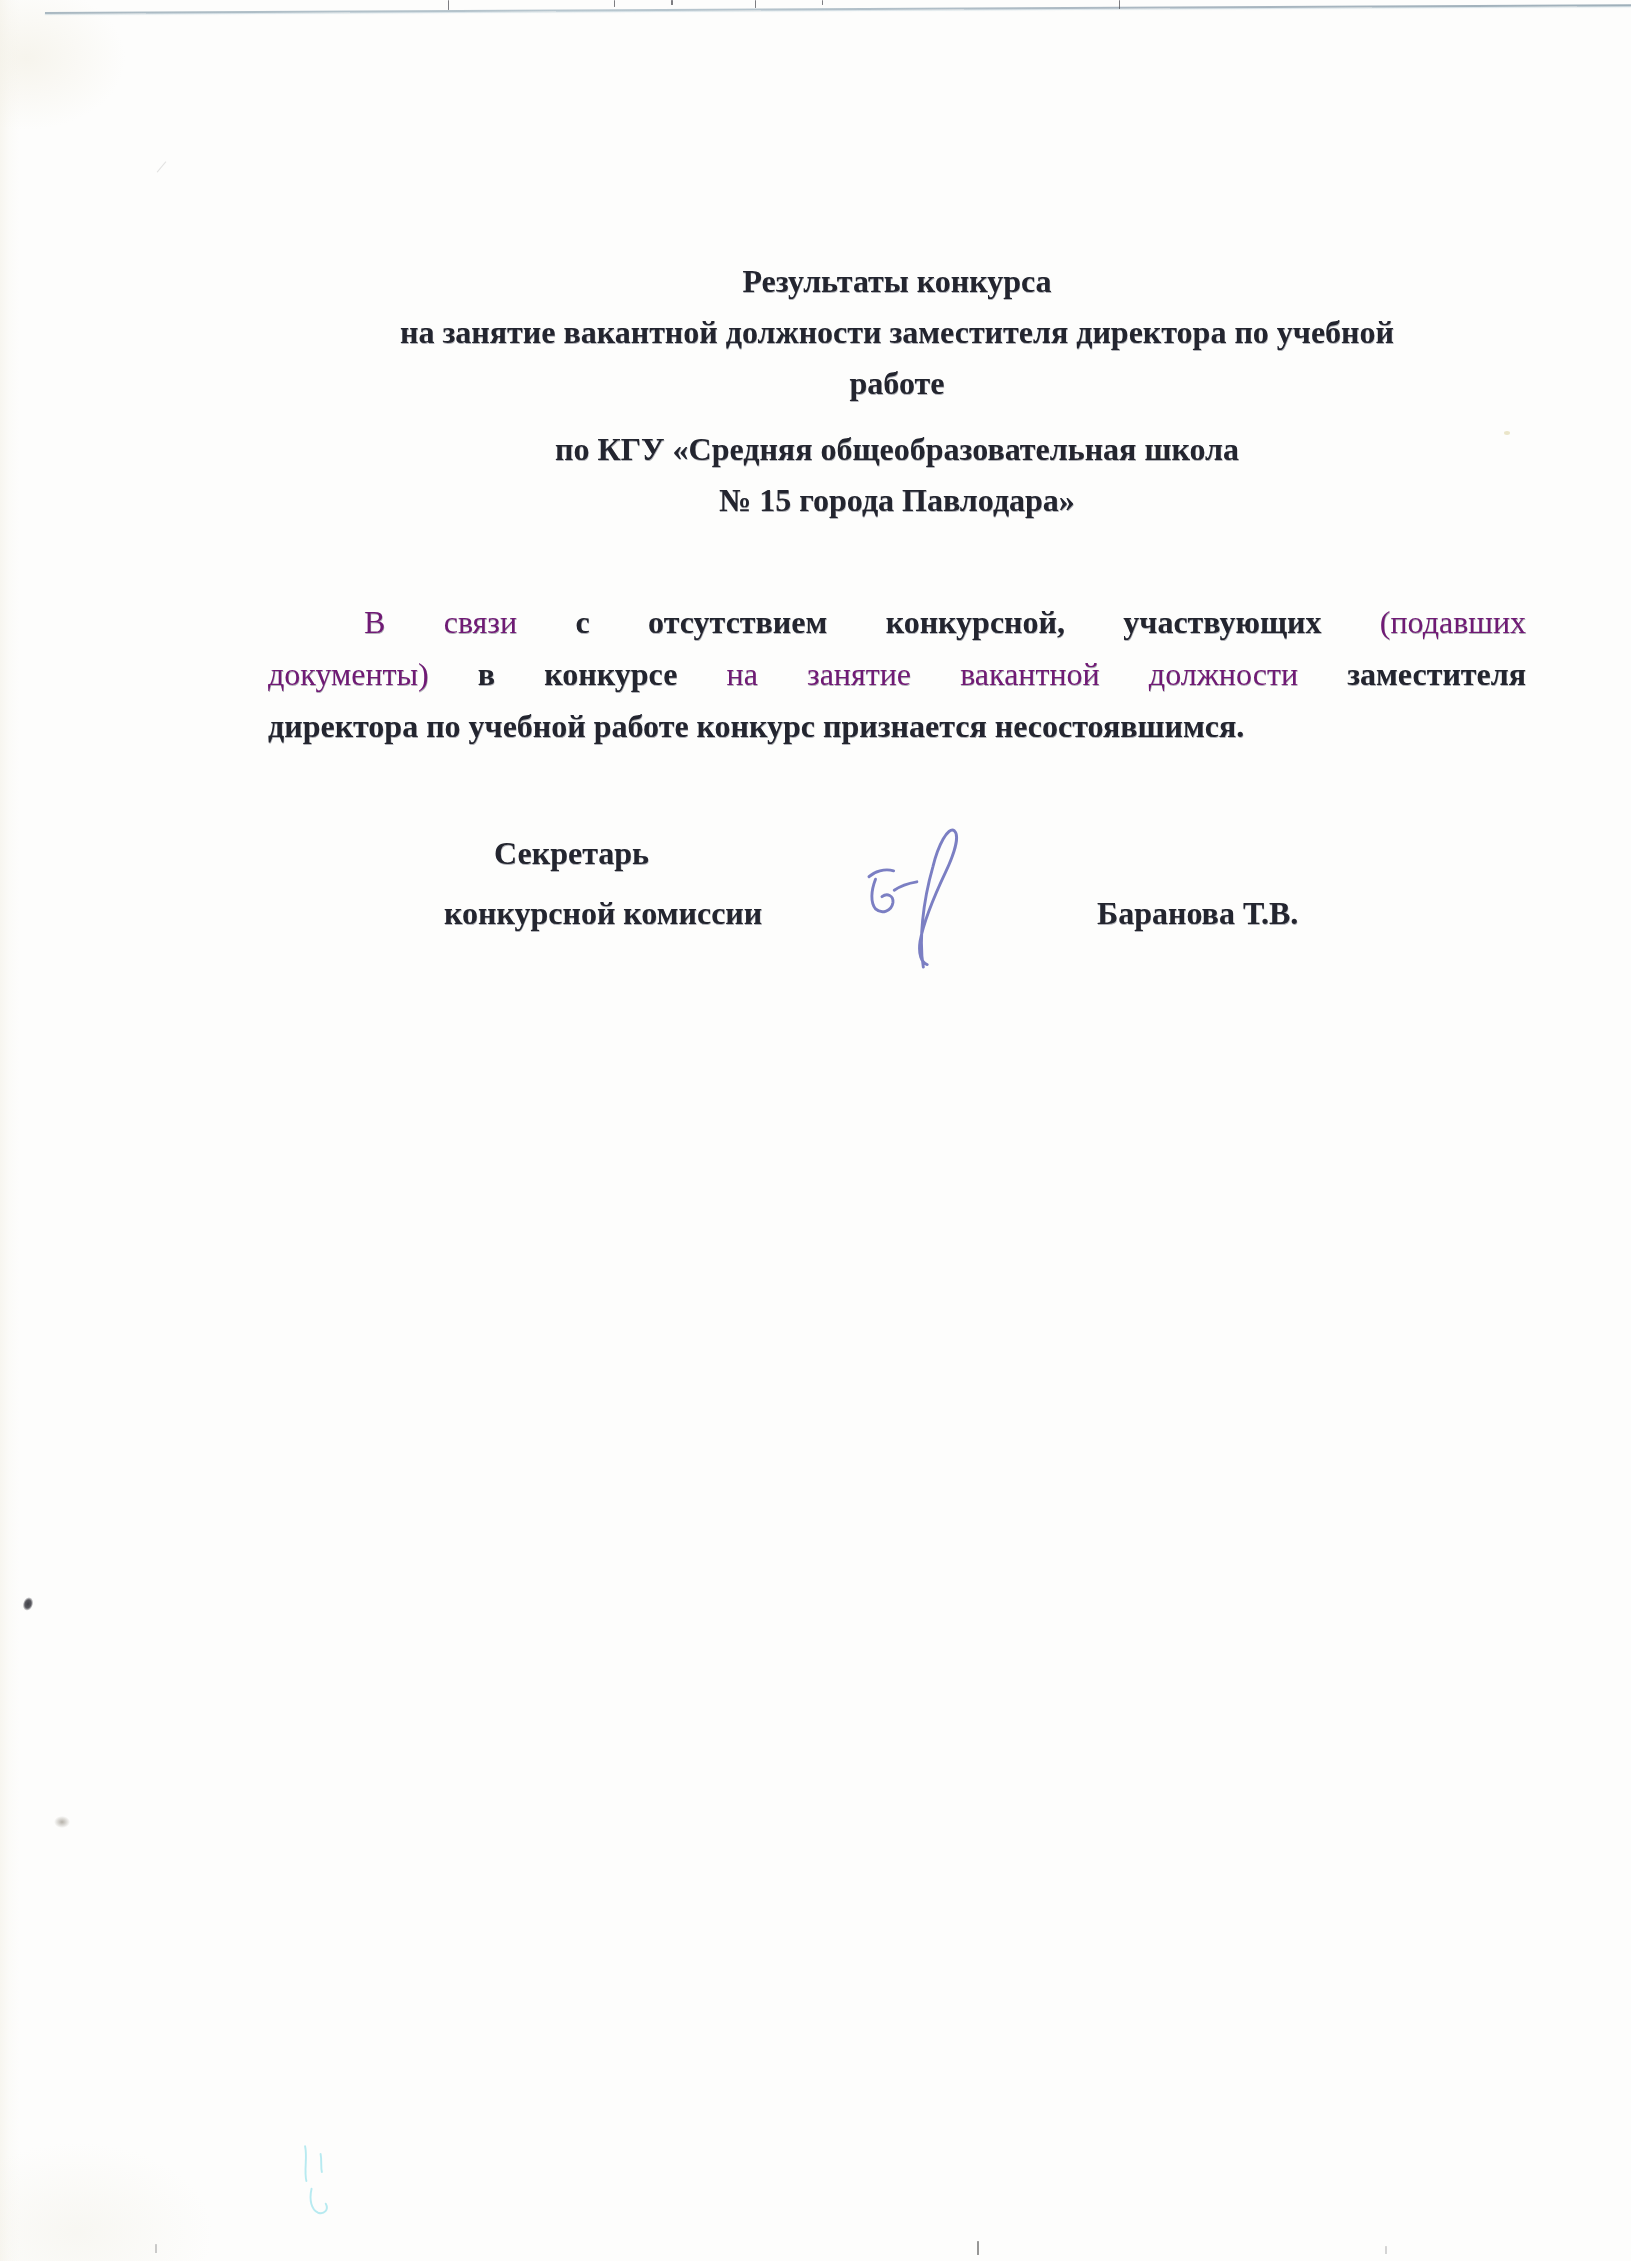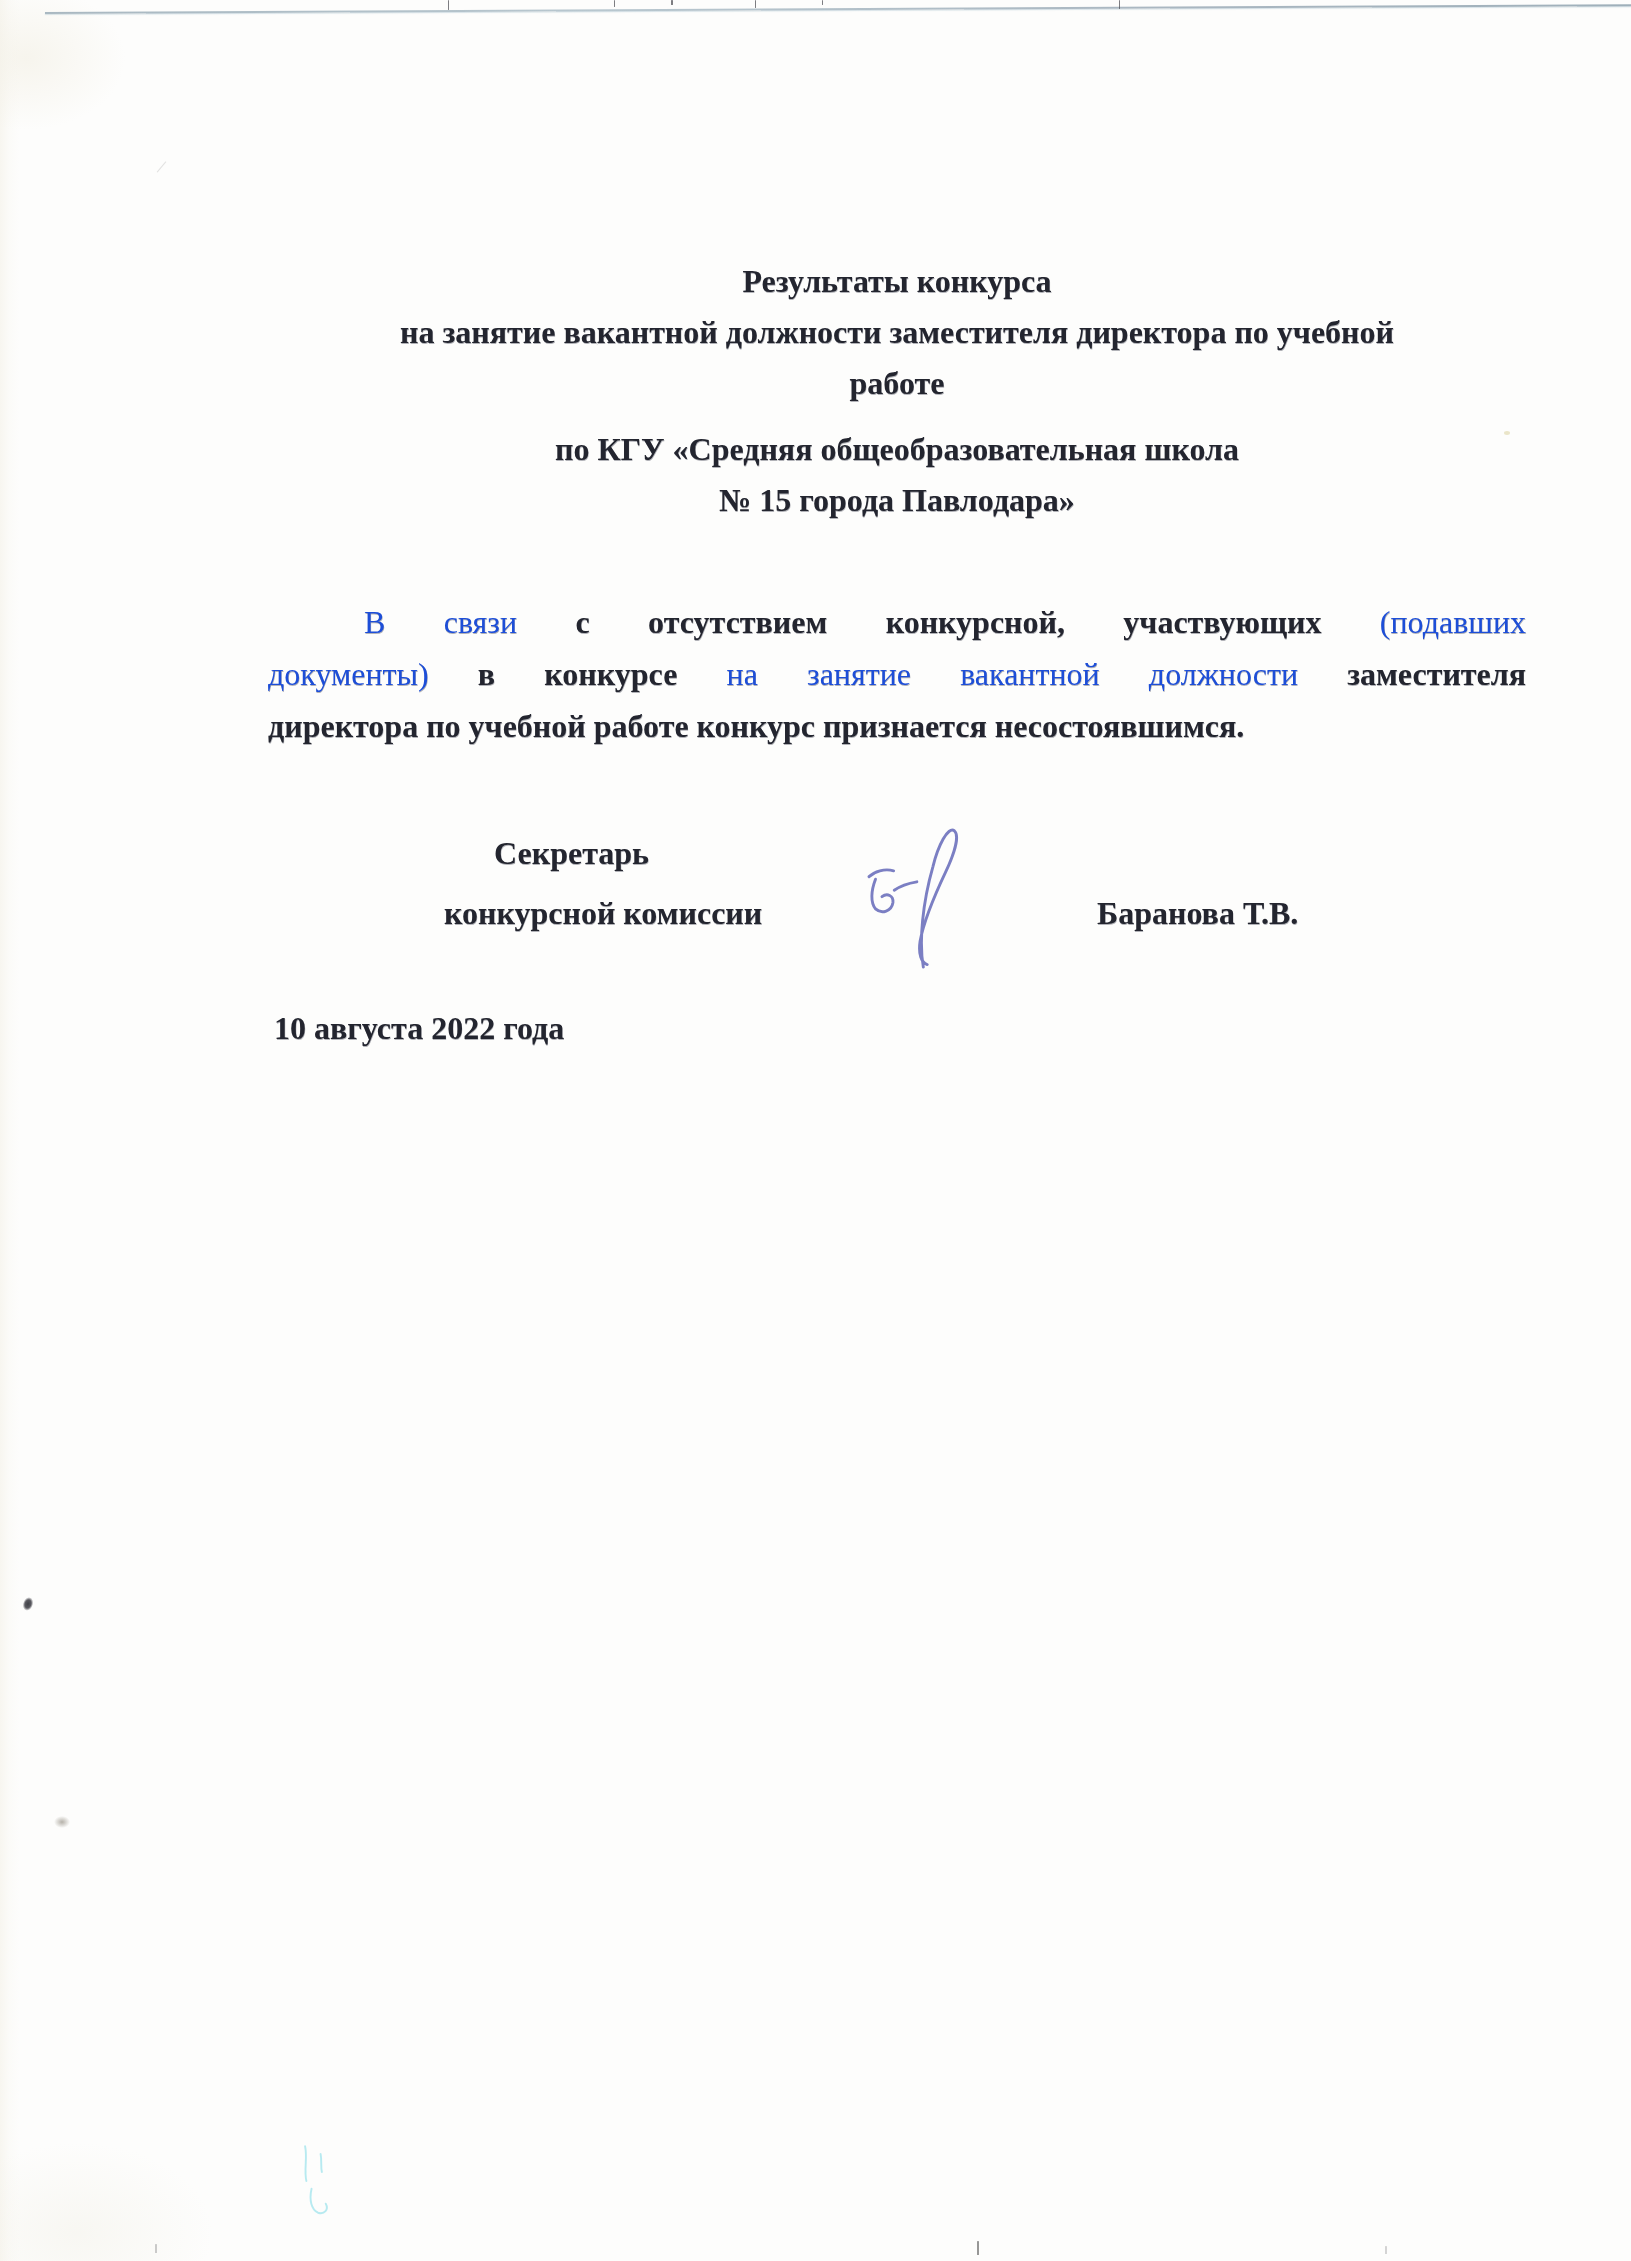--- a/index.html
+++ b/index.html
@@ -12,7 +12,7 @@
       radial-gradient(194px 129px at 77px 2233px, rgba(240,238,228,.4), rgba(240,238,228,0) 70%);}
   .doc{position:absolute;inset:0;font-size:32px;line-height:52px;}
   .bd{font-weight:bold;color:#23252f;}
-  .rg{font-weight:normal;color:#1d4ed8;}
+  .rg{font-weight:normal;color:#701a75;}
   .softink{text-shadow:0.4px 0.5px 0.6px rgba(35,38,55,0.35);}
   .center-block{position:absolute;left:268px;width:1258px;text-align:center;line-height:51px;}
   .para{position:absolute;left:268px;width:1258px;}

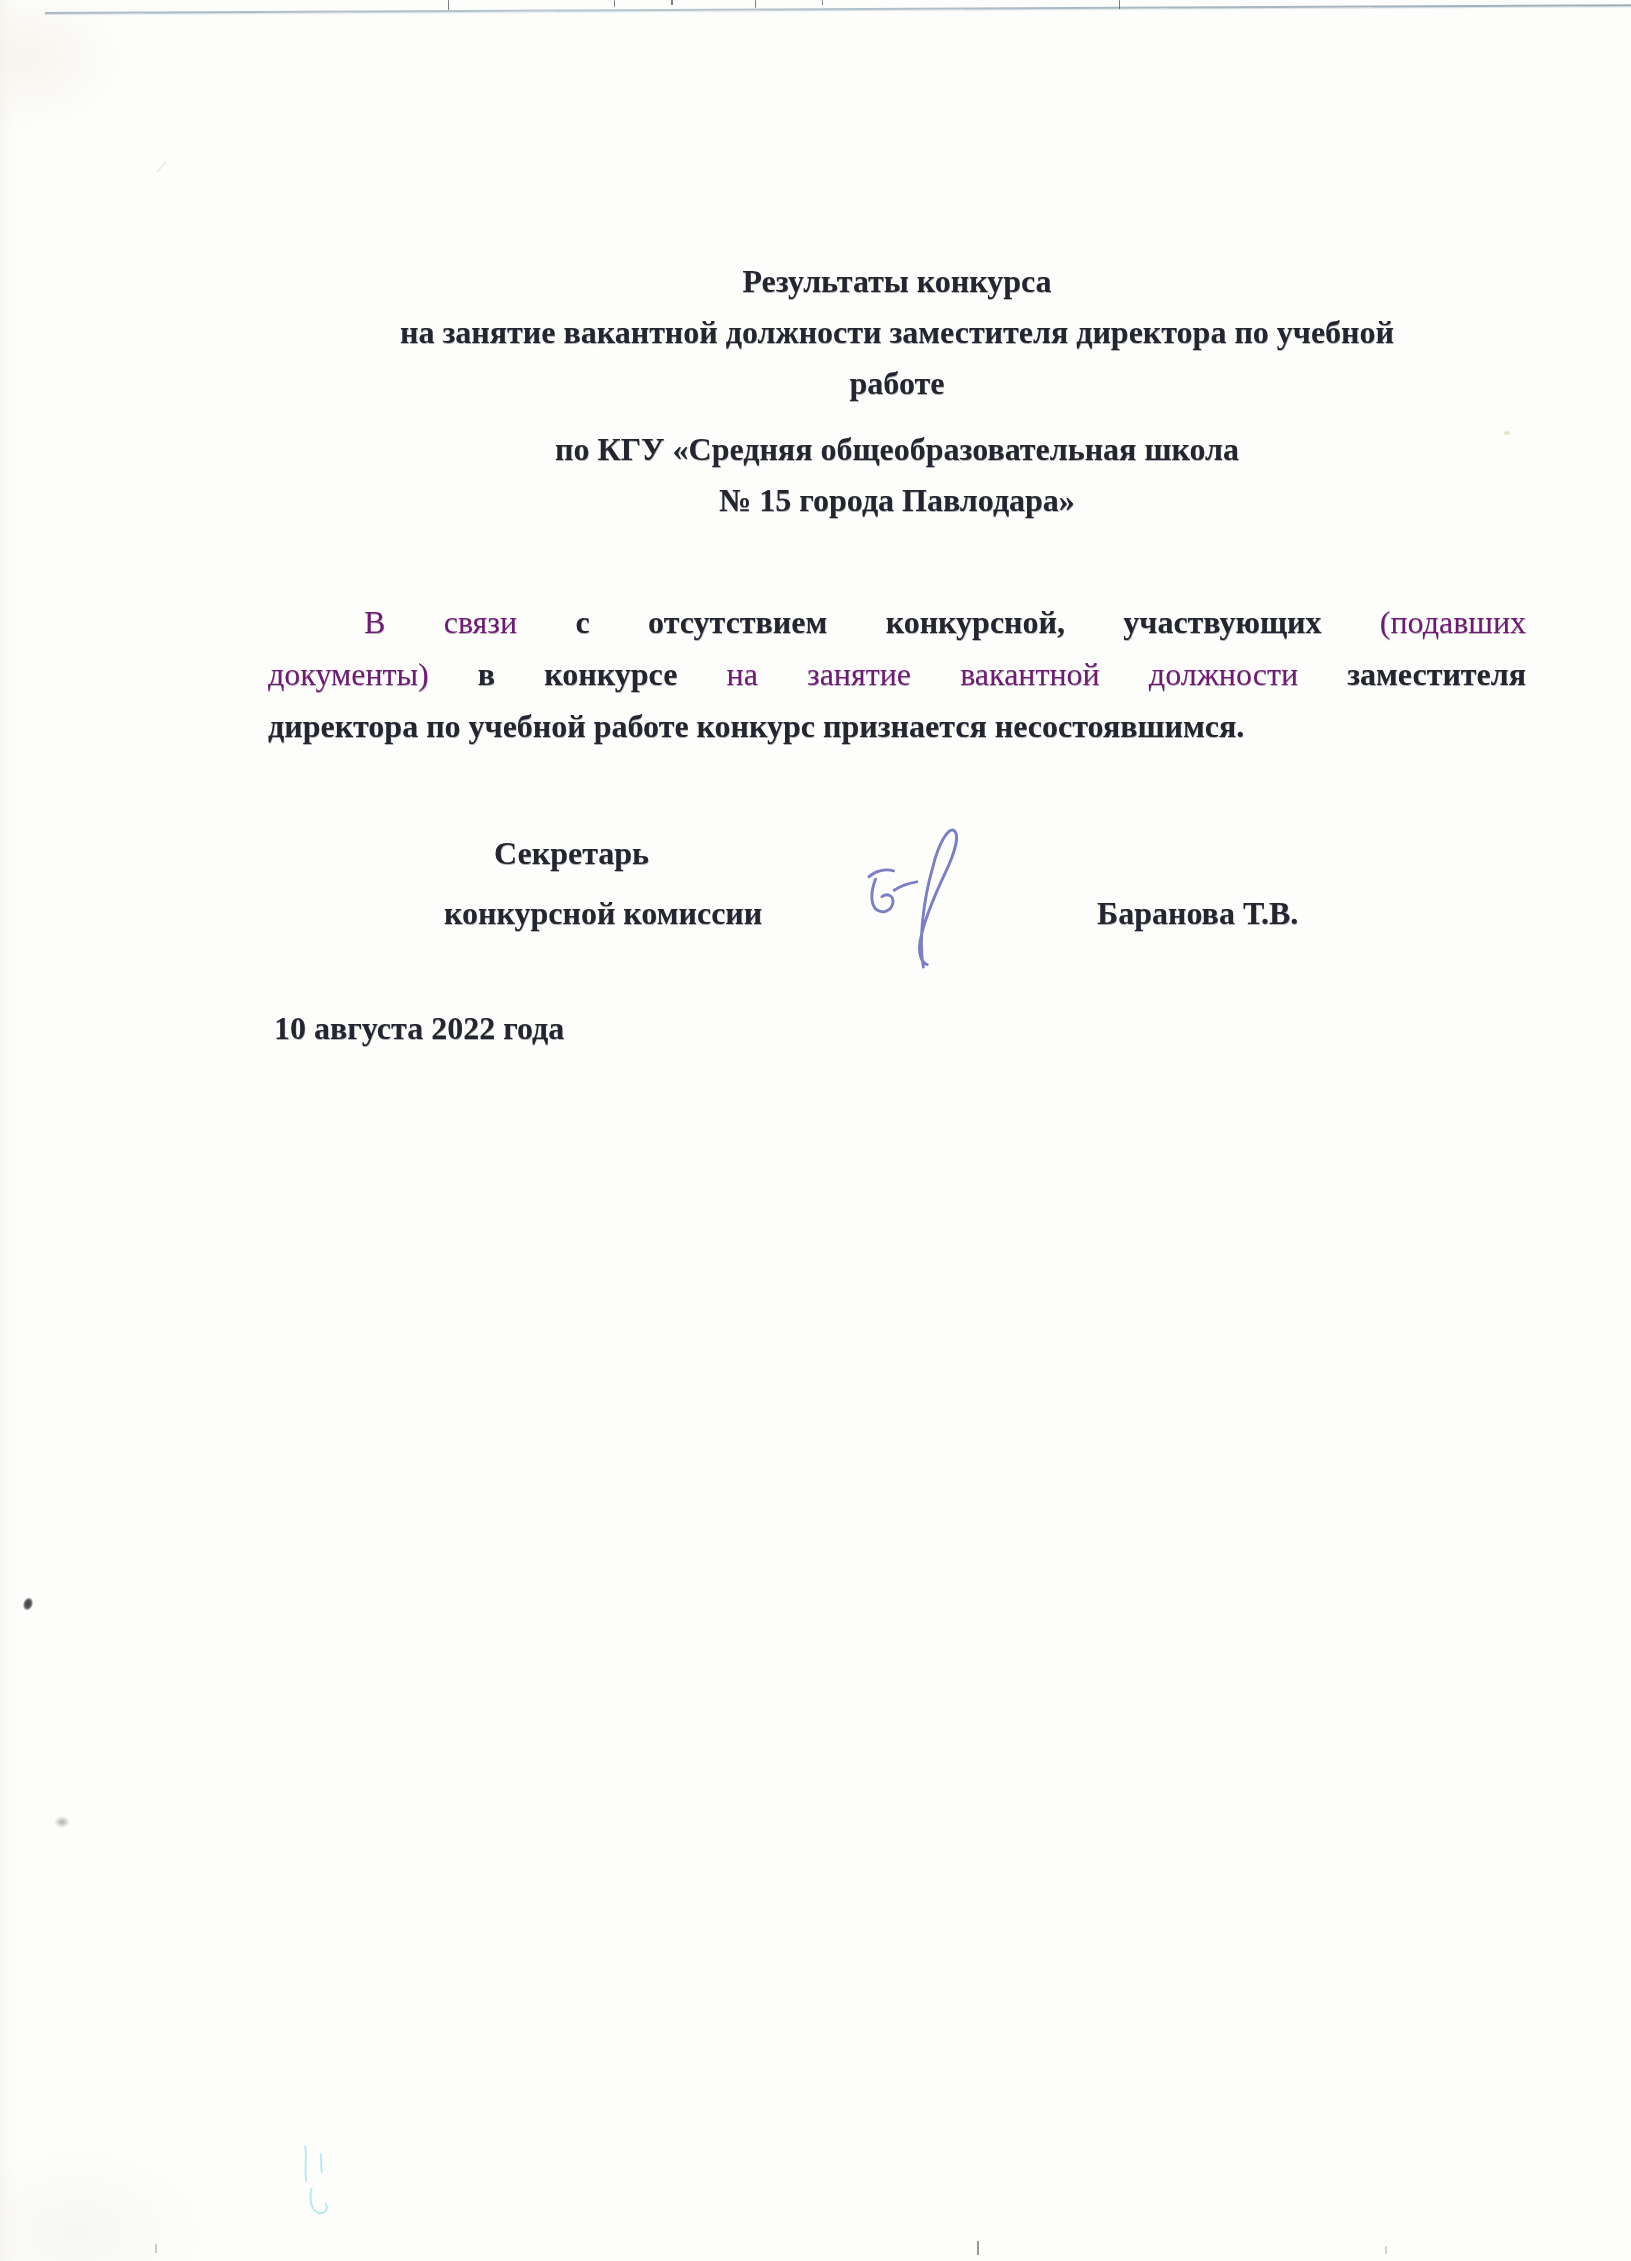--- a/index.html
+++ b/index.html
@@ -99,7 +99,6 @@
       </g>
     </svg>
 
-    <div class="abs-line bd" style="left:274px;top:1002px;">10 августа 2022 года</div>
 
   </div>
 </div>

